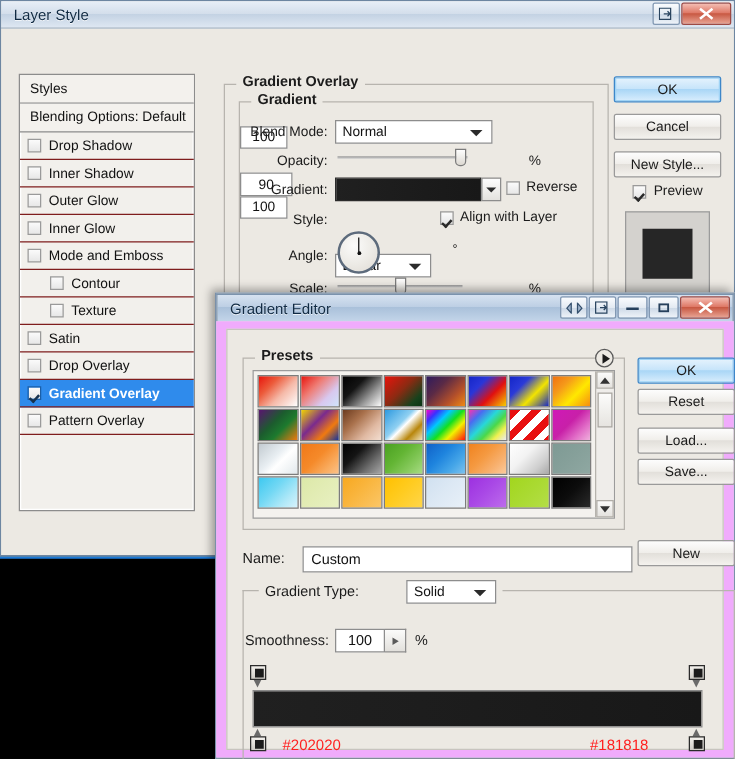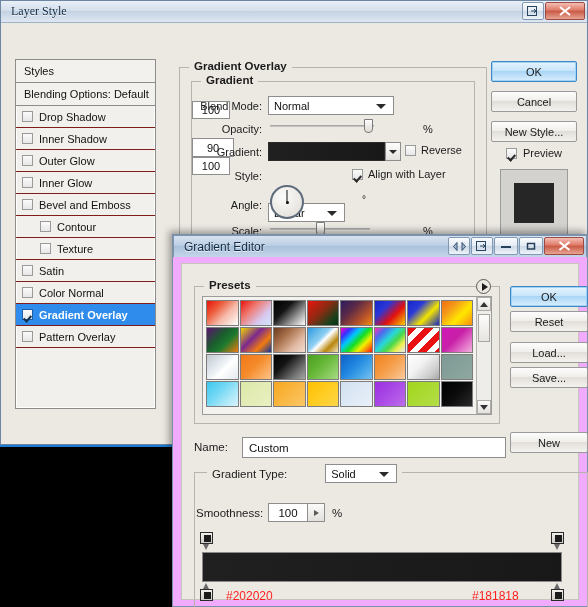--- a/index.html
+++ b/index.html
@@ -58,7 +58,6 @@
   #layerStyle .win-title { border-left: none; border-right: none; border-top: none;
     border-bottom: 1px solid #9db0c6;
     background: linear-gradient(180deg,#e8eff7 0%, #d3deeb 48%, #c3d2e3 49%, #dee7f2 100%);
-    font-family: Liberation Serif, serif;
   }
   #lsBody { position: absolute; left: 0; top: 22px; right: 0; bottom: 0;
     background: #ece9e3; padding: 8px 10px; }

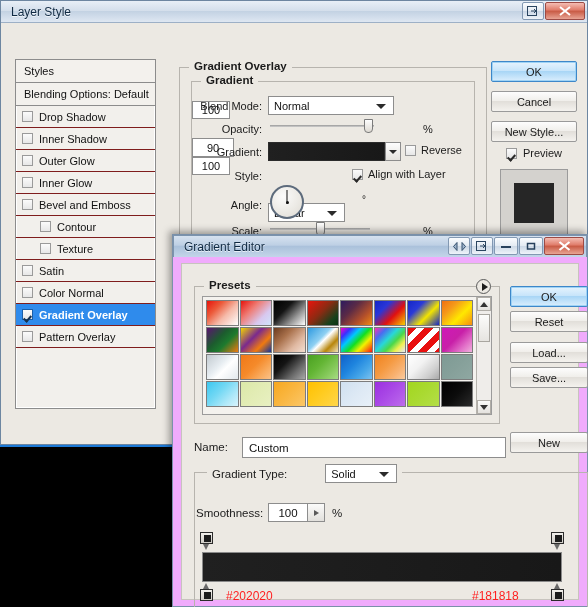--- a/index.html
+++ b/index.html
@@ -390,7 +390,7 @@
             </div>
             <div class="sl-row">
               <span class="cbox"></span>
-              <span>Bevel and Emboss</span>
+              <span>Mode and Emboss</span>
             </div>
             <div class="sl-row indent">
               <span class="cbox"></span>

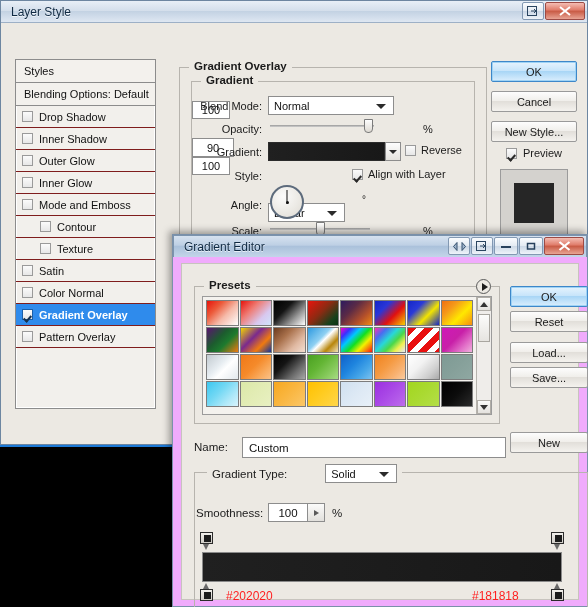--- a/index.html
+++ b/index.html
@@ -406,7 +406,7 @@
             </div>
             <div class="sl-row">
               <span class="cbox"></span>
-              <span>Color Normal</span>
+              <span>Drop Overlay</span>
             </div>
             <div class="sl-row selected">
               <span class="cbox on"></span>

